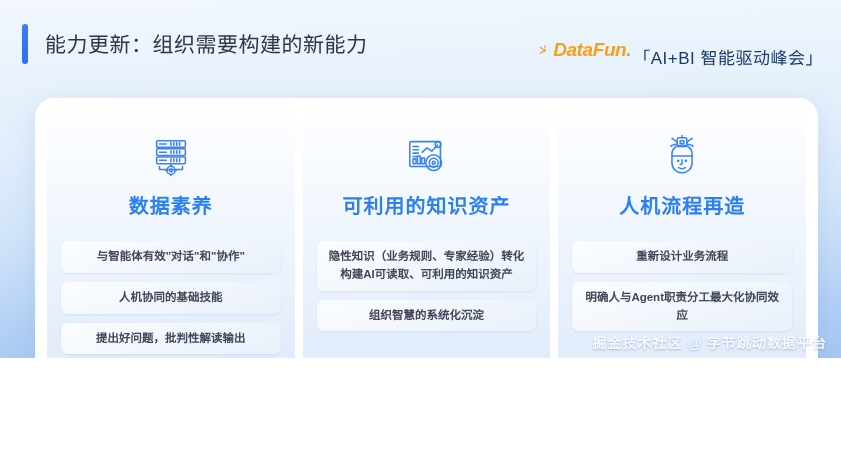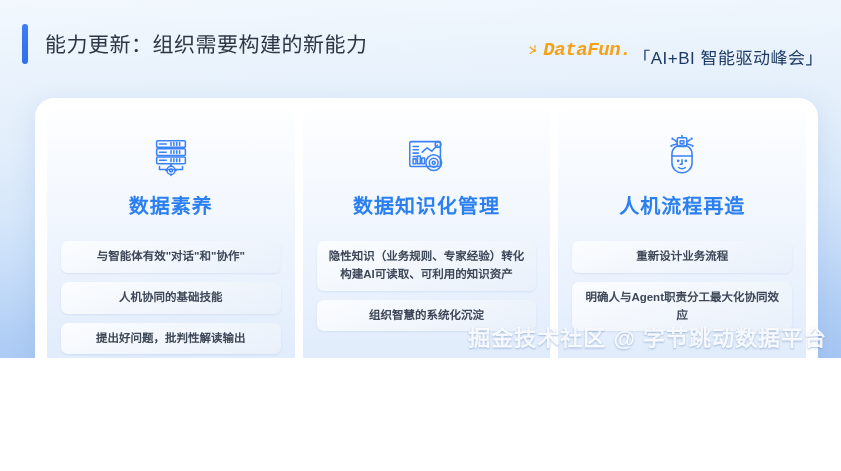--- a/index.html
+++ b/index.html
@@ -73,7 +73,7 @@
     top: 1px;
   }
   .brand-name {
-    font-family: Liberation Mono, monospace;
+    font-family: Liberation Sans, sans-serif;
     font-size: 19px;
     font-weight: bold;
     font-style: italic;

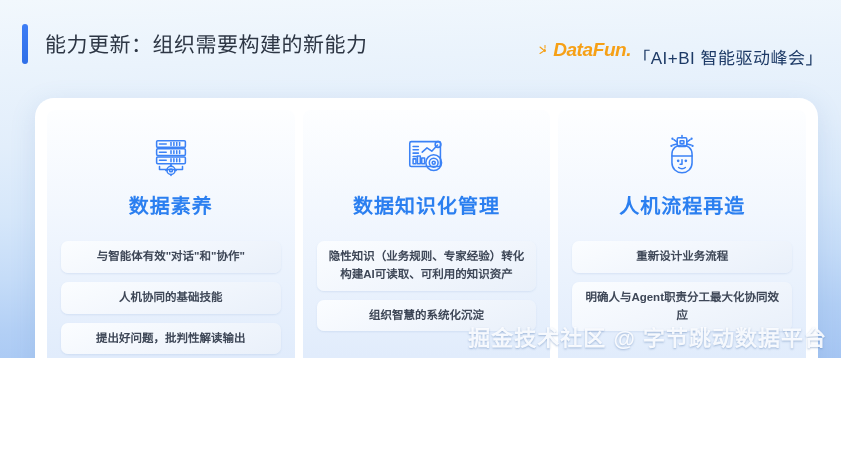--- a/index.html
+++ b/index.html
@@ -255,7 +255,7 @@
           <circle cx="31" cy="31" r="1.6"></circle>
         </svg>
       </div>
-      <div class="panel-heading">数据知识化管理</div>
+      <div class="panel-heading">可利用的知识资产</div>
       <div class="pill-list">
         <div class="pill">隐性知识（业务规则、专家经验）转化构建AI可读取、可利用的知识资产</div>
         <div class="pill">组织智慧的系统化沉淀</div>

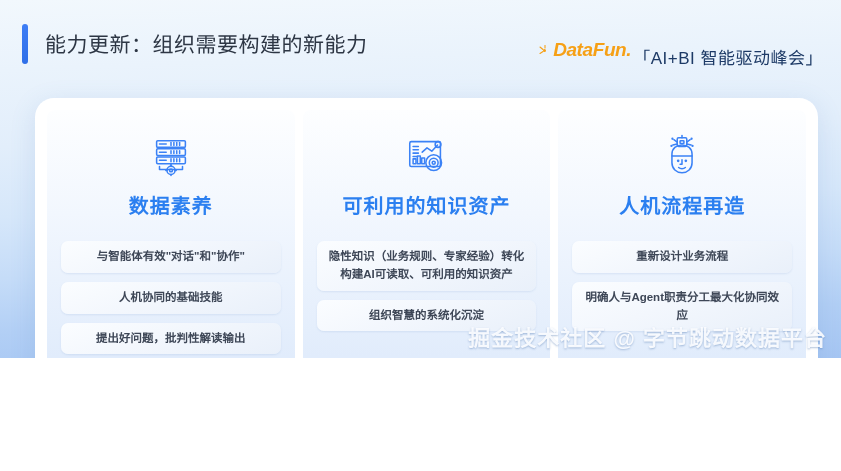--- a/index.html
+++ b/index.html
@@ -164,7 +164,7 @@
     position: absolute;
     right: 14px;
     bottom: 6px;
-    font-size: 22px;
+    font-size: 14px;
     font-weight: bold;
     color: rgba(252, 253, 255, .92);
     text-shadow: 0 1px 2px rgba(80, 120, 175, .45);

